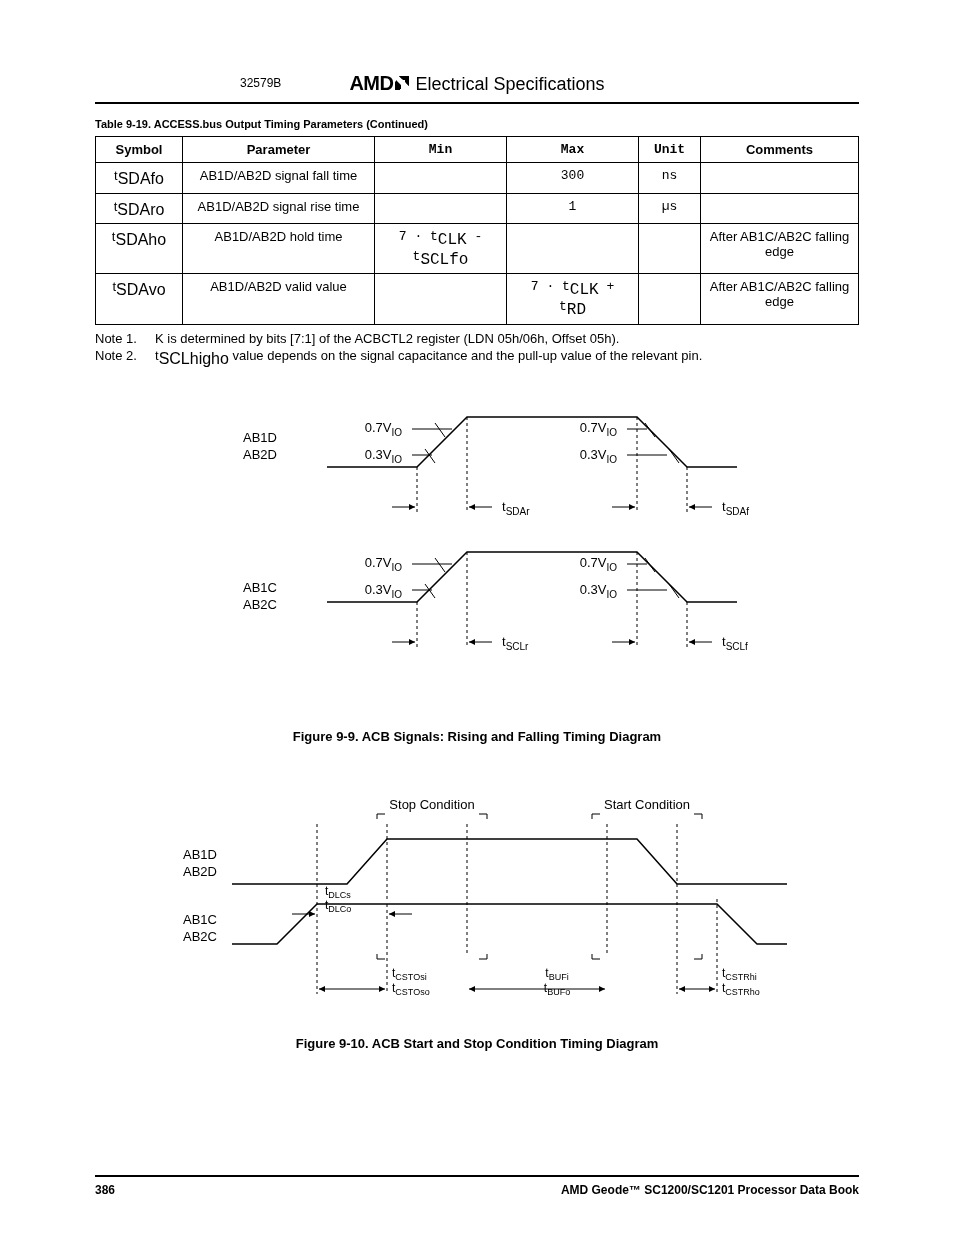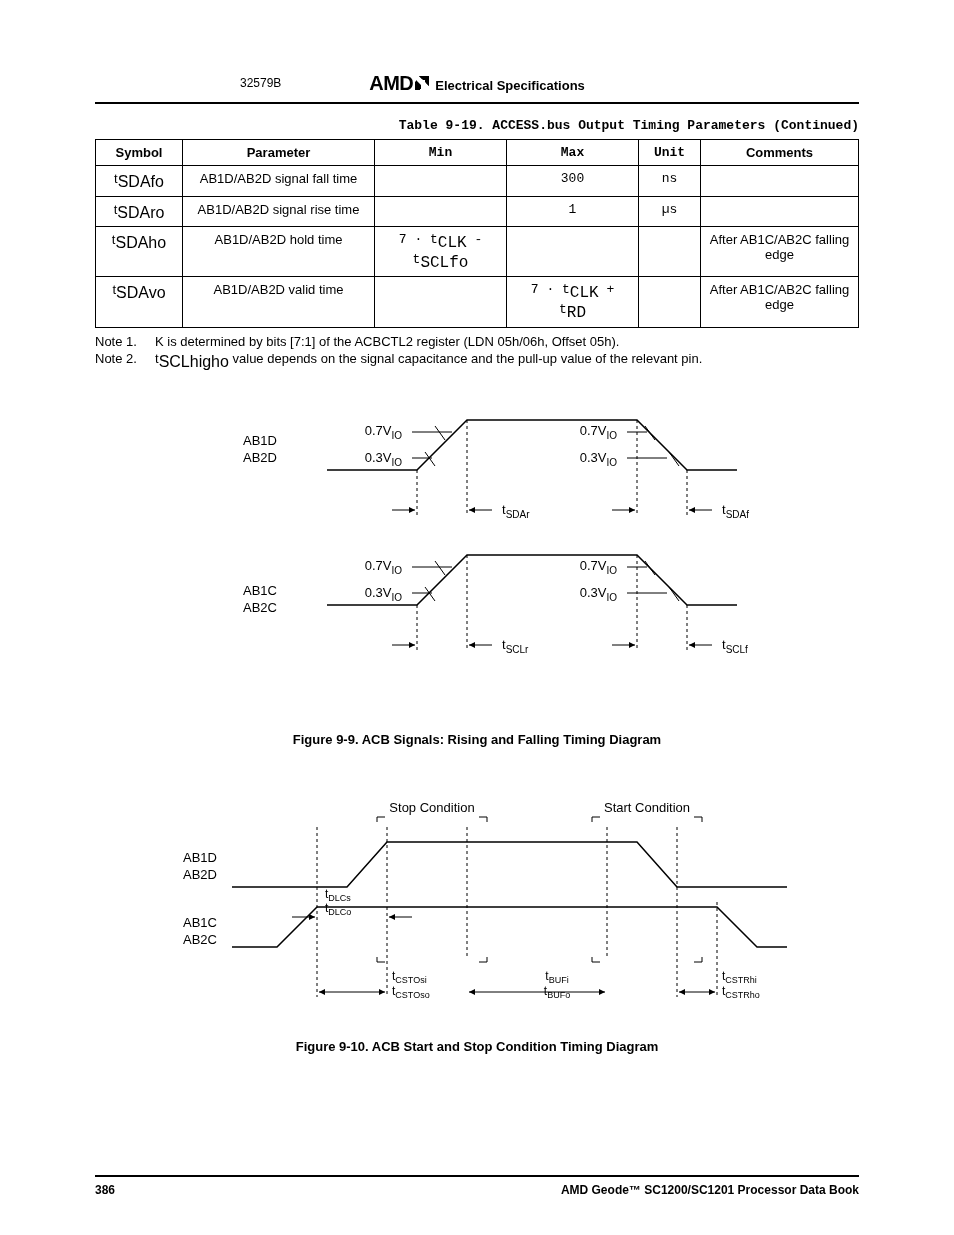--- a/index.html
+++ b/index.html
@@ -45,8 +45,8 @@
     top: 76px;
   }
   .section-title {
-    font-weight: bold;
-    font-size: 13px;
+    font-weight: normal;
+    font-size: 18px;
   }
   .table-caption {
     text-align: right;

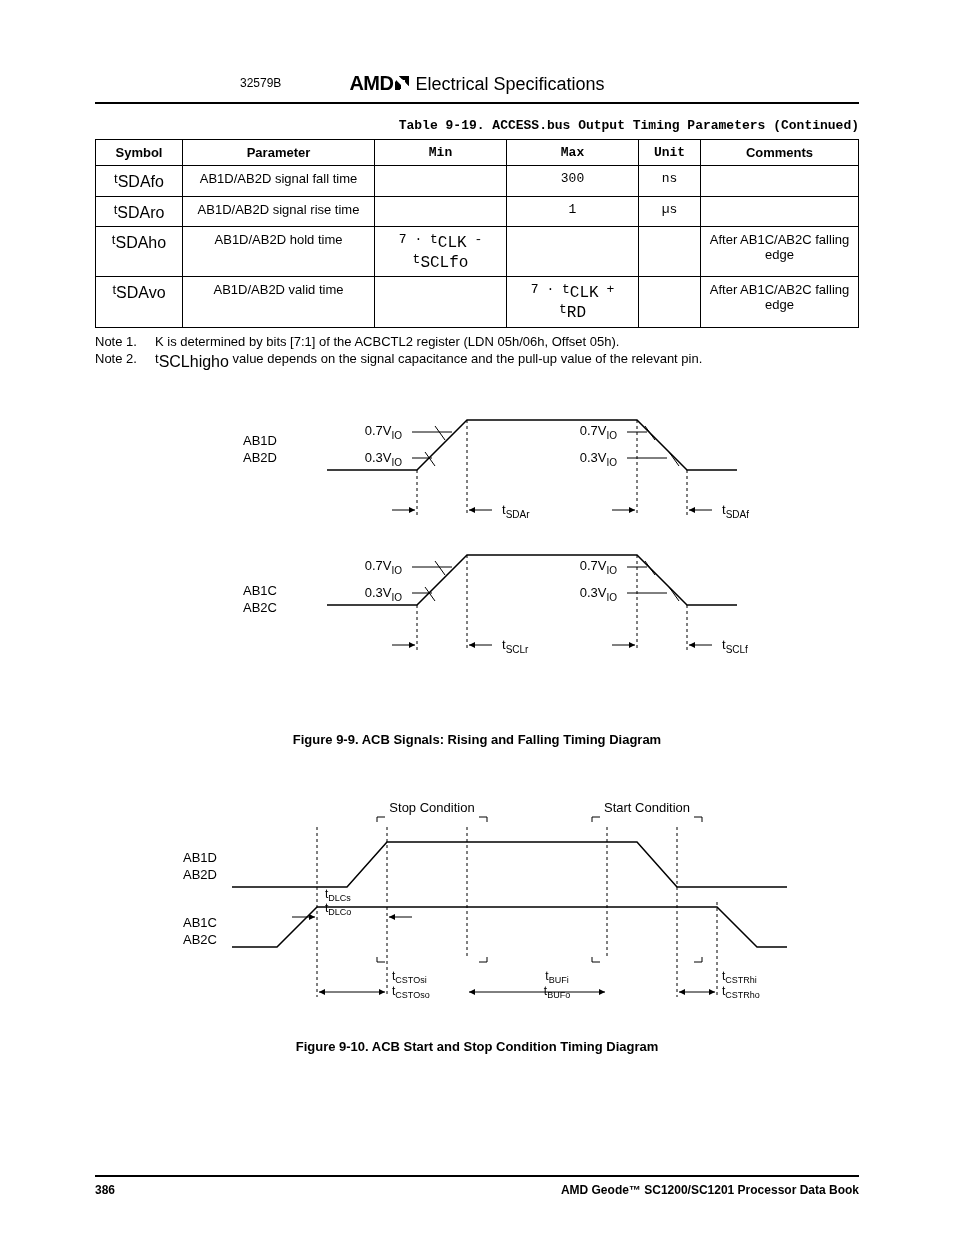--- a/index.html
+++ b/index.html
@@ -49,12 +49,11 @@
     font-size: 18px;
   }
   .table-caption {
-    text-align: right;
-    font-weight: bold;
-    font-size: 13px;
+    text-align: left;
+    font-weight: bold;
+    font-size: 11px;
     margin-top: 14px;
     margin-bottom: 6px;
-    font-family: Liberation Mono, monospace;
   }
   table.param-table {
     border-collapse: collapse;

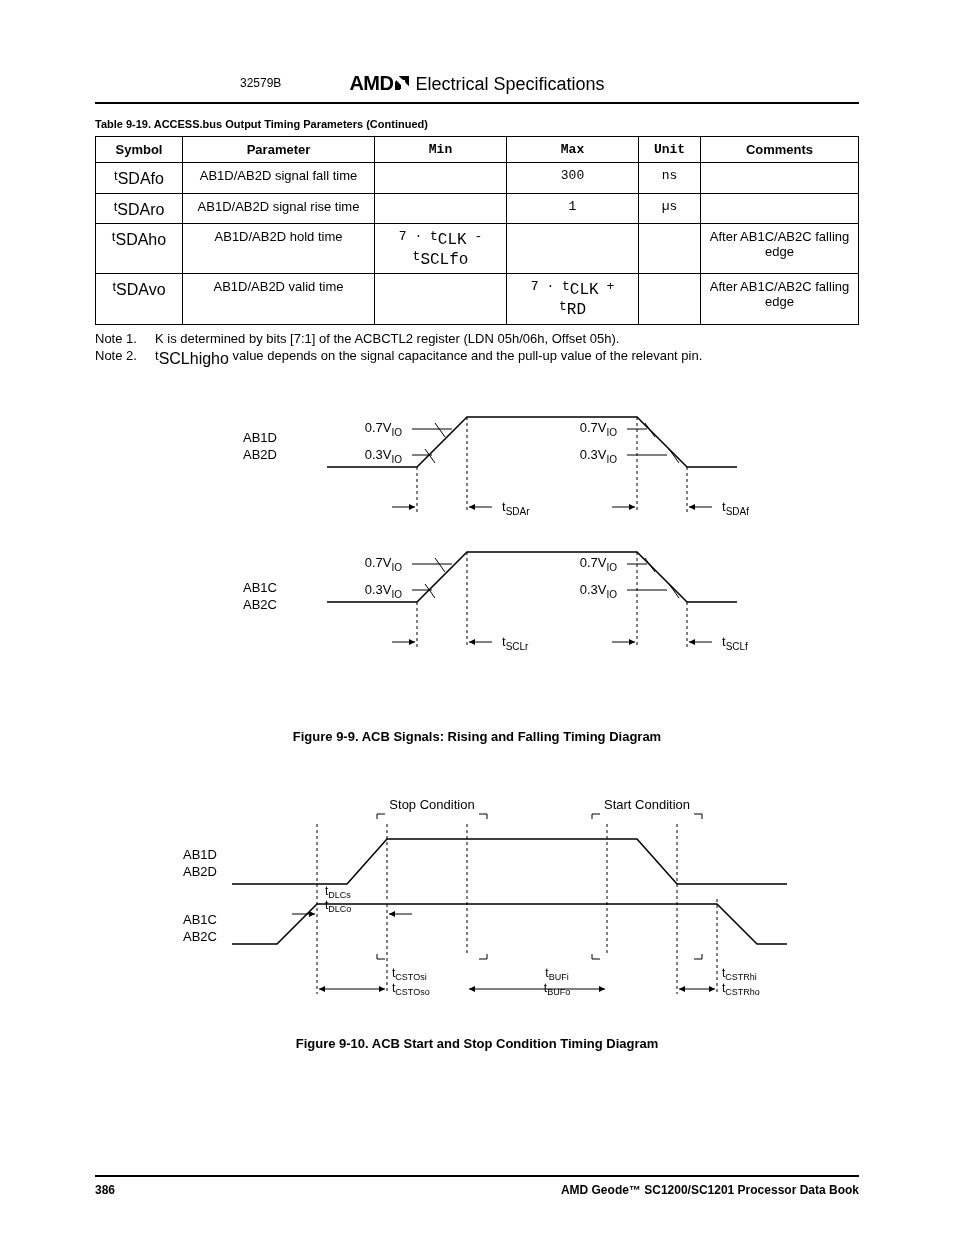--- a/index.html
+++ b/index.html
@@ -175,7 +175,7 @@
       </tr>
       <tr>
         <td><span>t</span><span class="sub">SDAvo</span></td>
-        <td>AB1D/AB2D valid time</td>
+        <td>AB1D/AB2D valid value</td>
         <td class="c"></td>
         <td class="c"><span>7 · t</span><span class="sub">CLK</span><span> + t</span><span class="sub">RD</span></td>
         <td class="c"></td>

